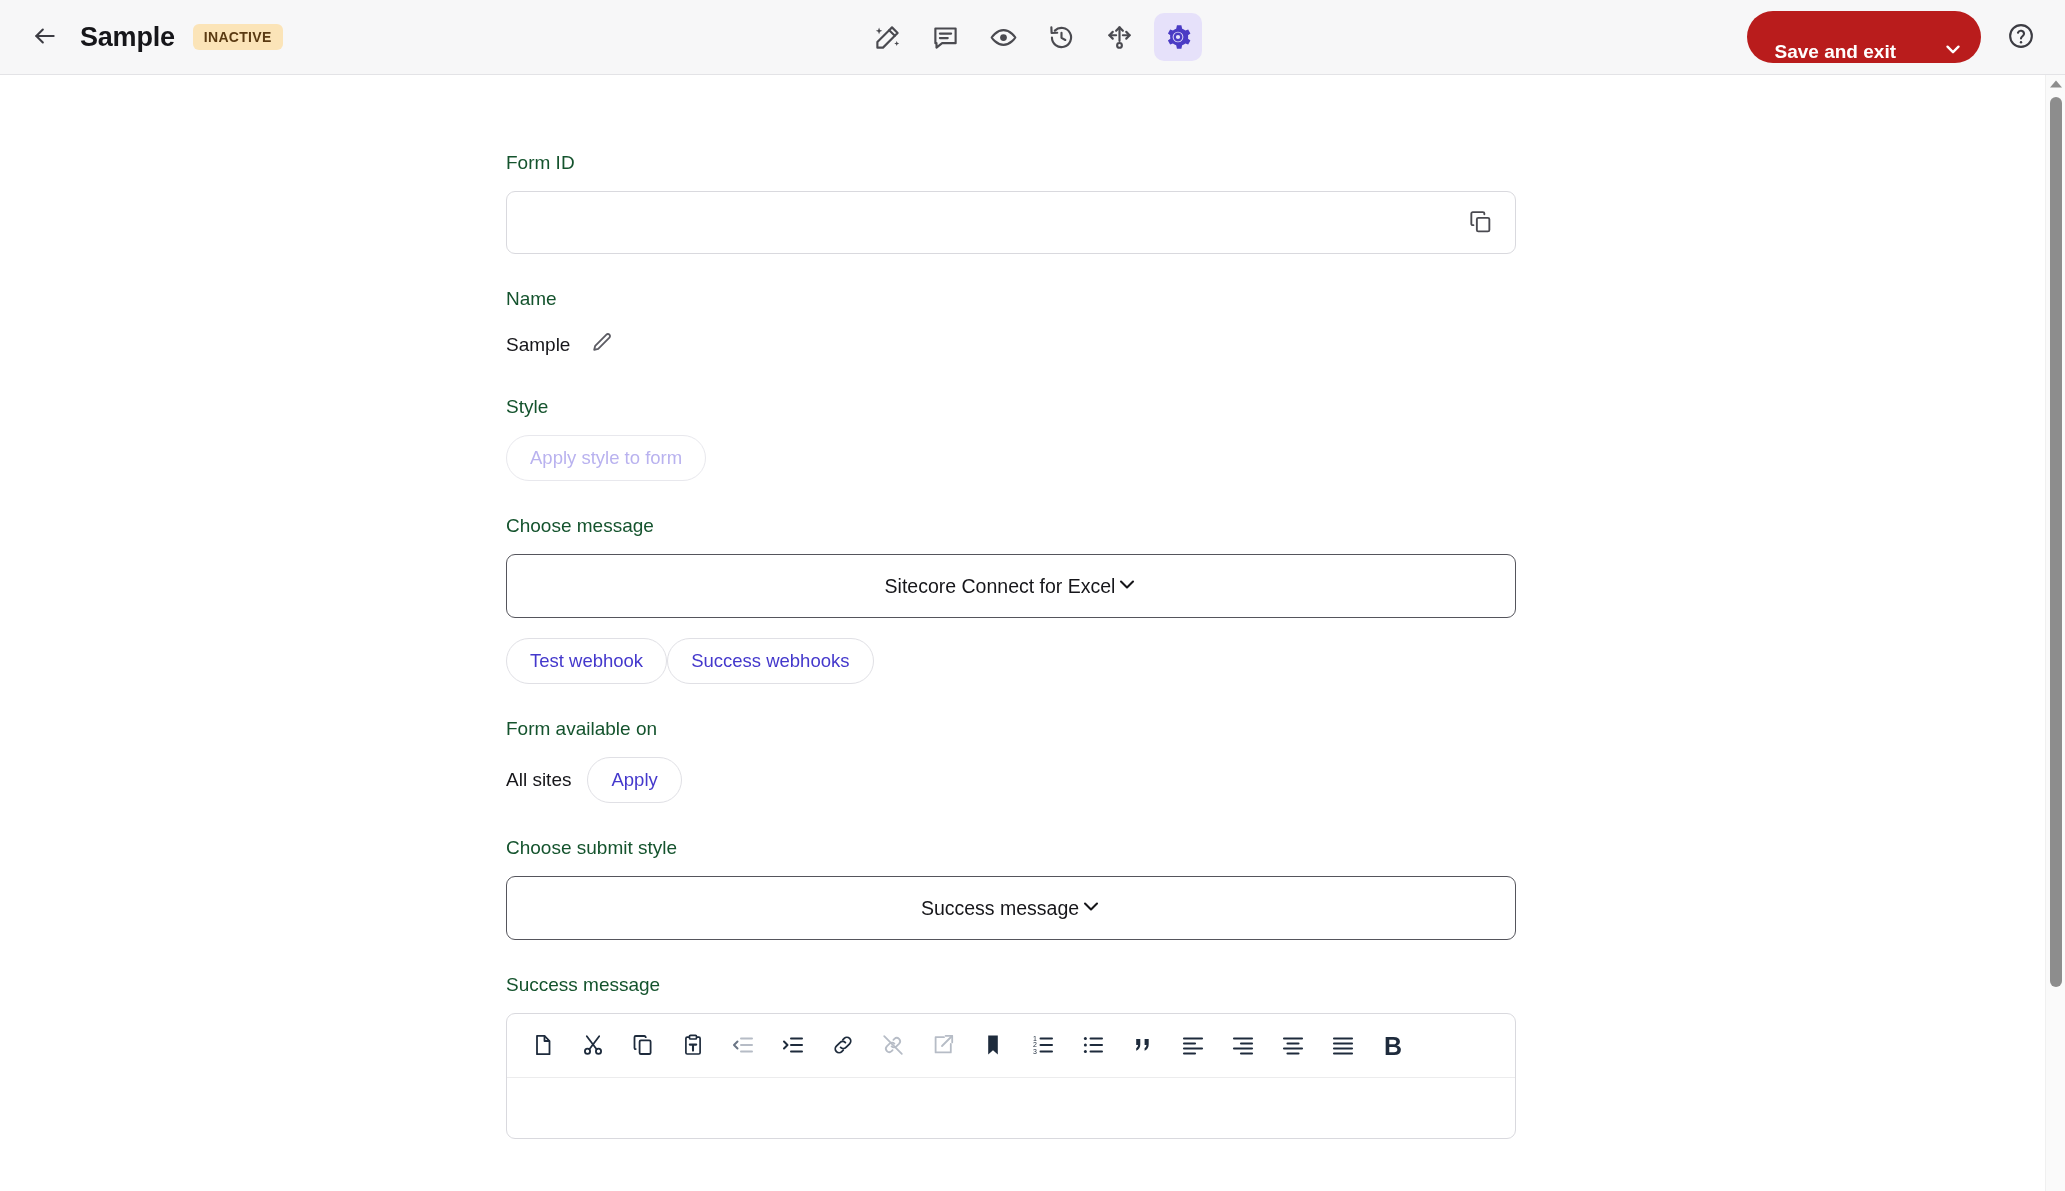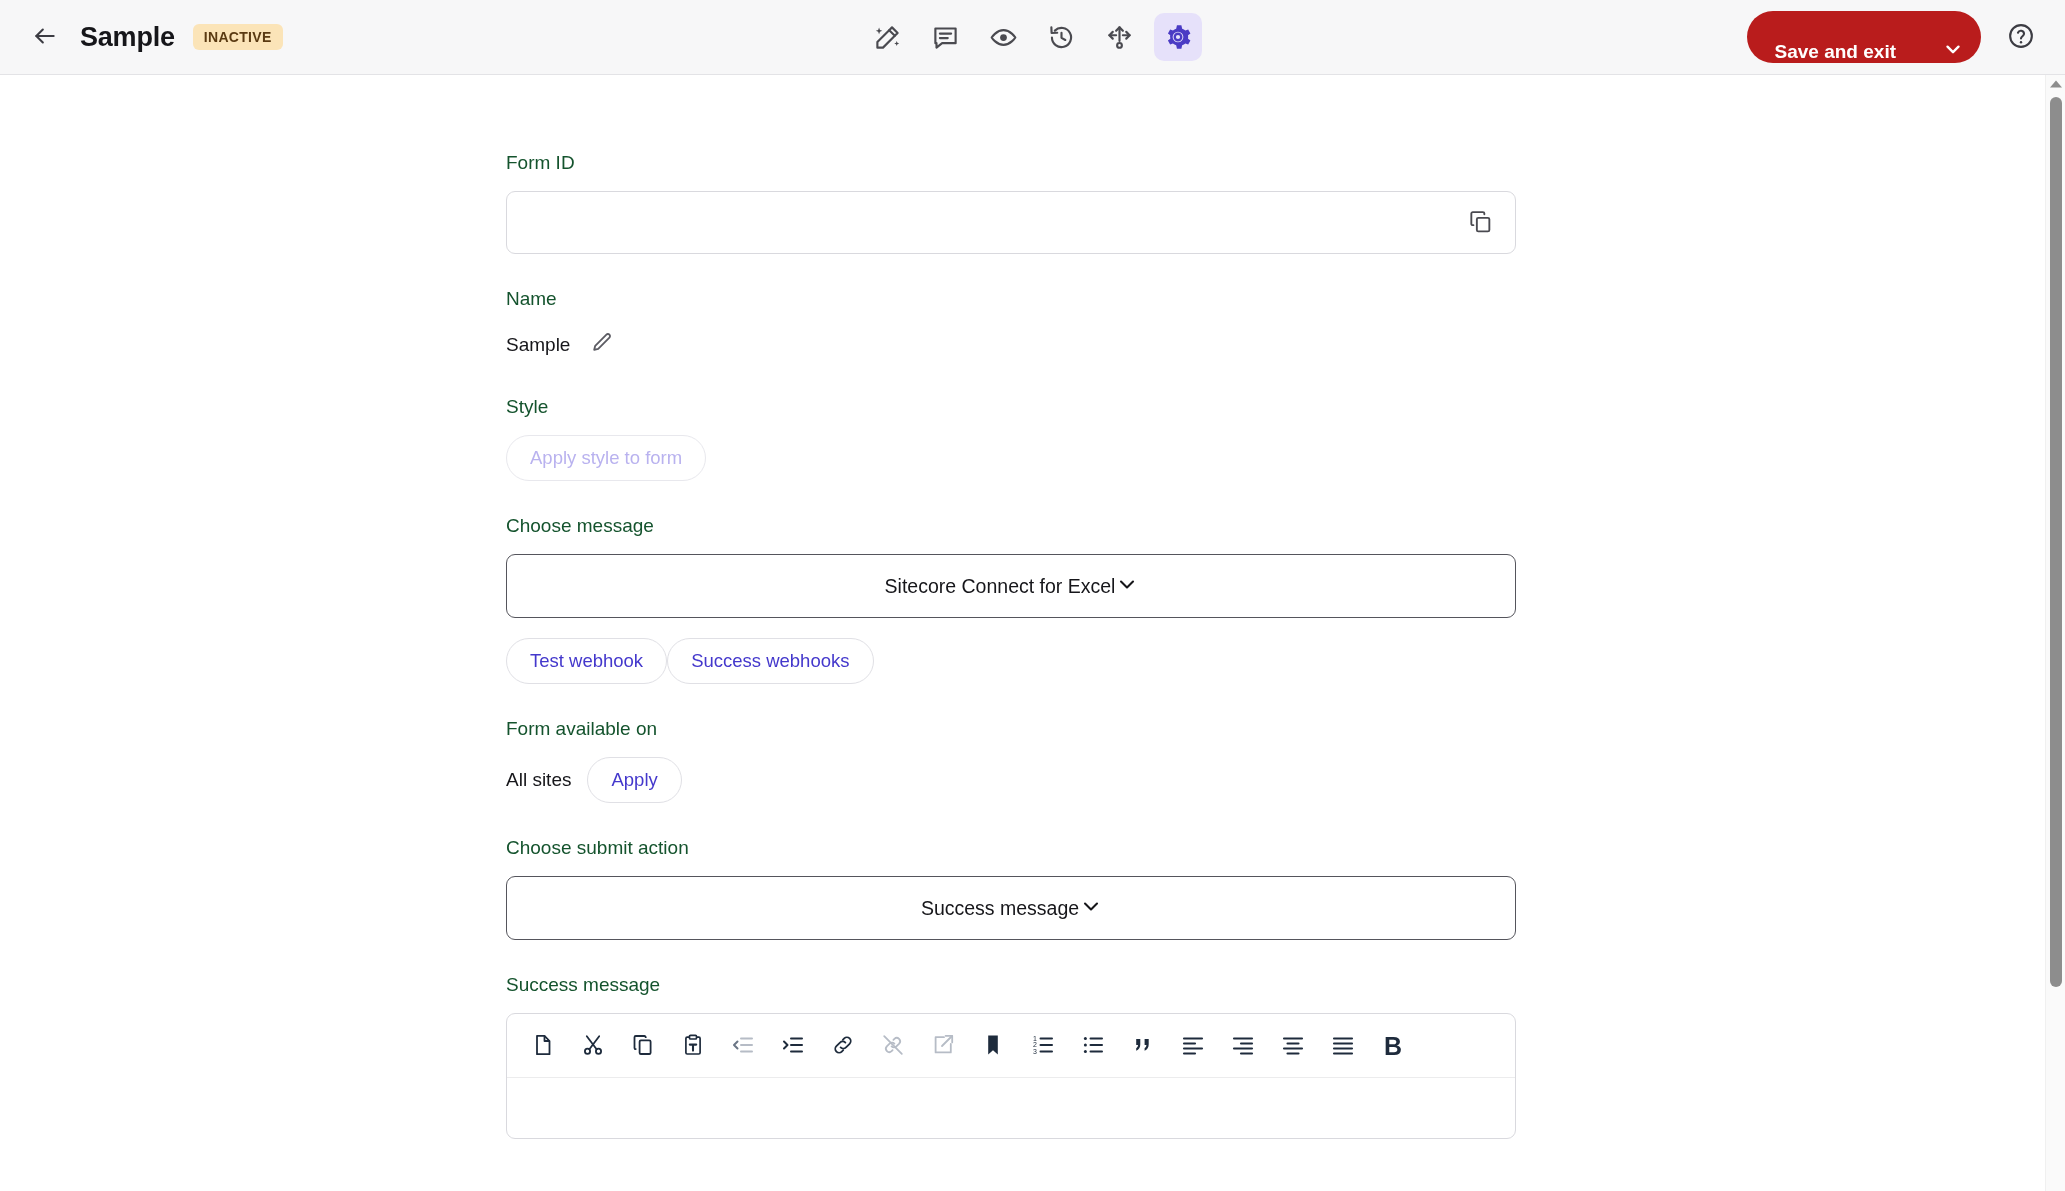--- a/index.html
+++ b/index.html
@@ -421,7 +421,7 @@
       </div>
 
       <div class="group">
-        <div class="field-label">Choose submit action</div>
+        <div class="field-label">Choose submit style</div>
         <div class="select">
           <span class="select-value">Success message</span>
           <span>

